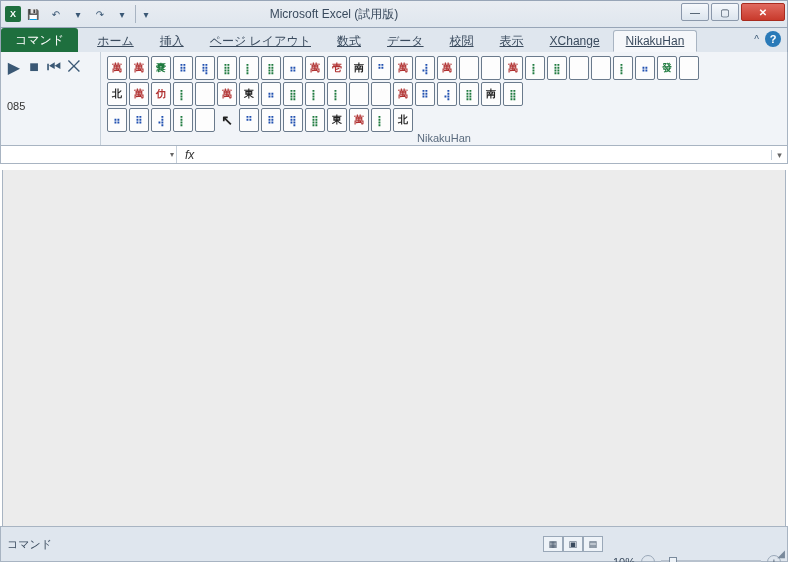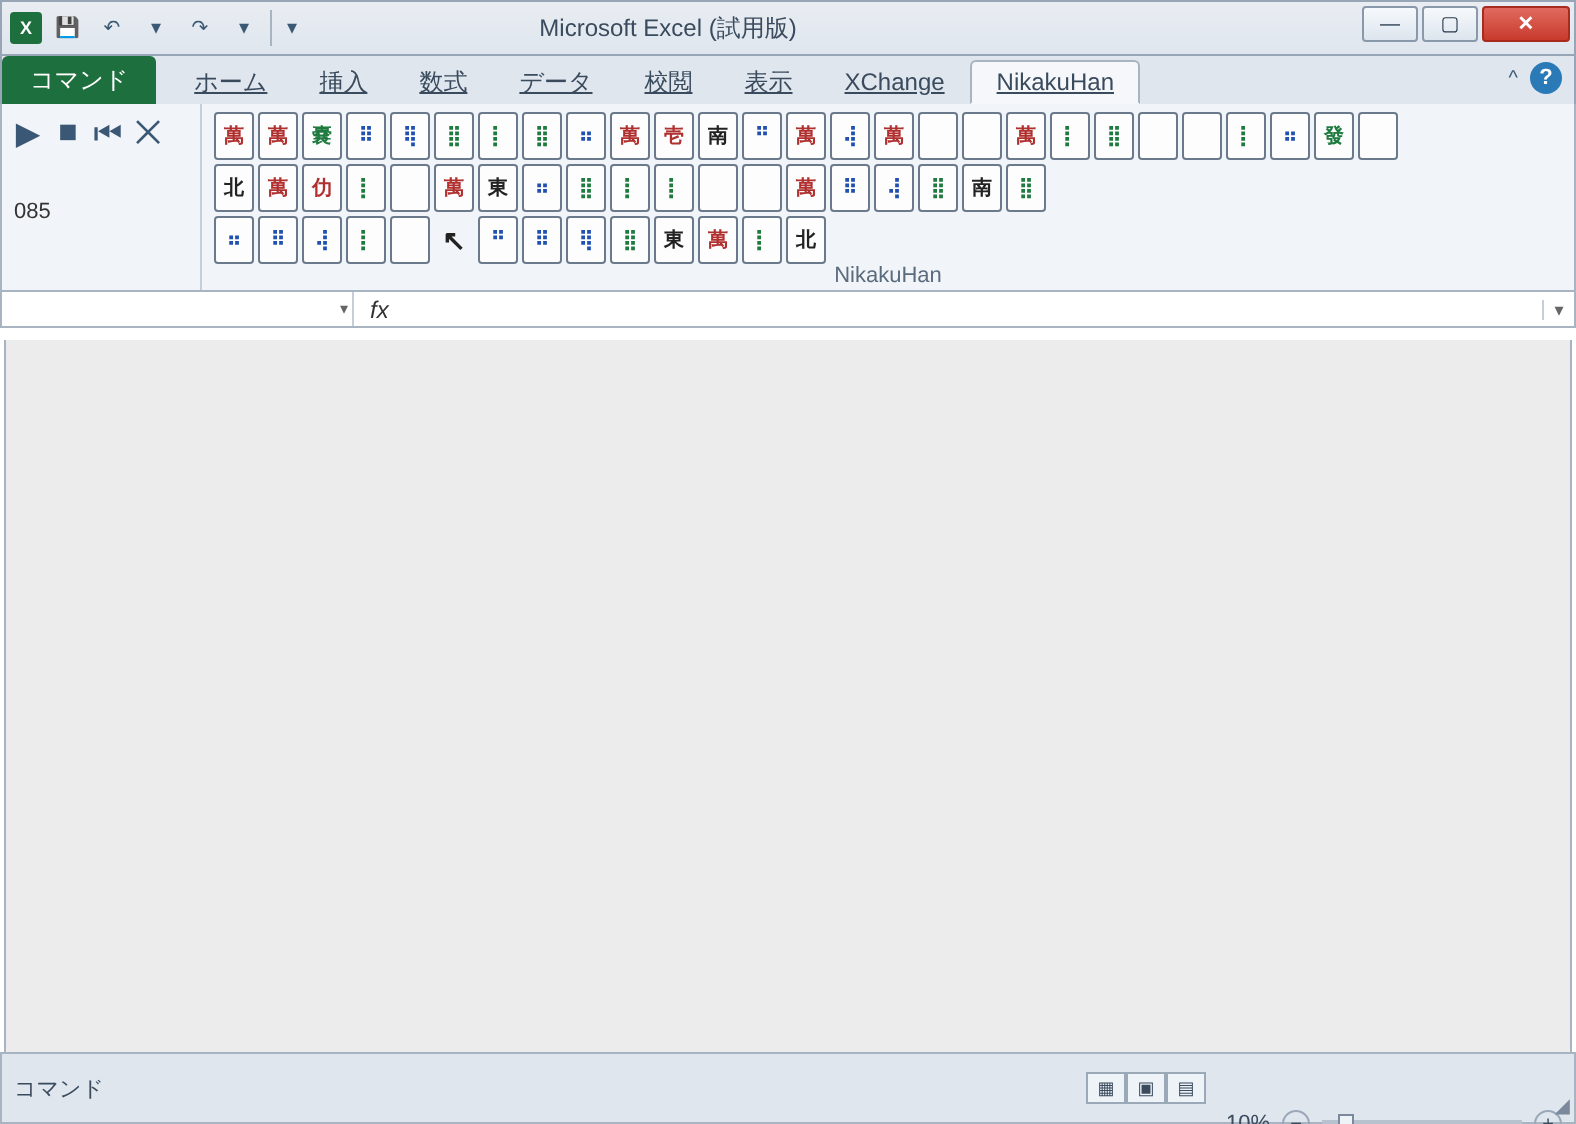--- a/index.html
+++ b/index.html
@@ -89,6 +89,7 @@
   <div class="file-tab">コマンド</div>
   <div class="rtab">ホーム</div>
   <div class="rtab">挿入</div>
+  <div class="rtab">ページ レイアウト</div>
   <div class="rtab">数式</div>
   <div class="rtab">データ</div>
   <div class="rtab">校閲</div>

